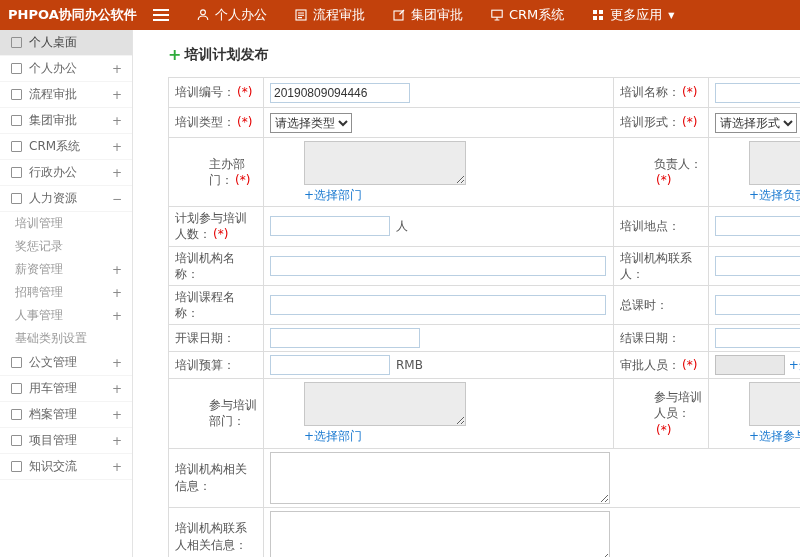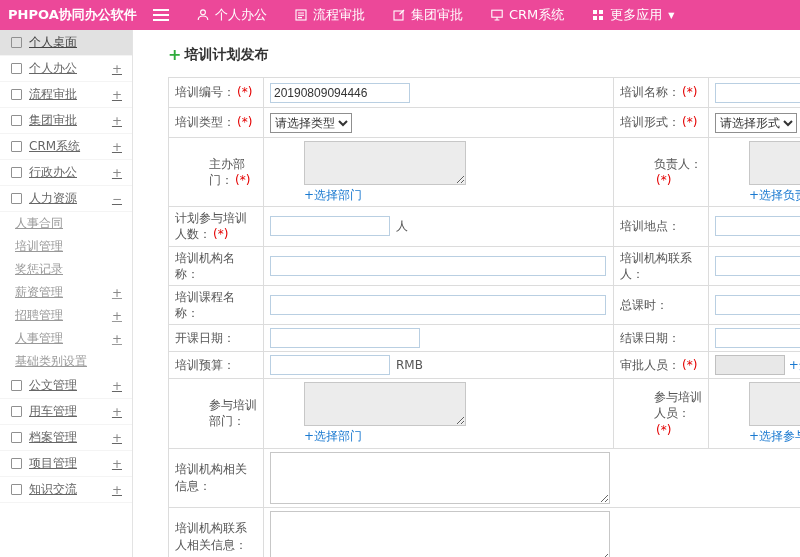--- a/index.html
+++ b/index.html
@@ -7,7 +7,7 @@
   body { font-family:"DejaVu Sans","Liberation Sans",sans-serif; font-size:12px; color:#555; background:#fff; }
 
   
-  .topbar { height:30px; background:#ec4899; display:flex; align-items:center; color:#fff; }
+  .topbar { height:30px; background:#c2410c; display:flex; align-items:center; color:#fff; }
   .brand { width:133px; flex:0 0 133px; font-weight:bold; font-size:13px; padding-left:8px; letter-spacing:0; white-space:nowrap; }
   .hamburger { width:16px; height:12px; margin-left:20px; border-top:2px solid #fff; border-bottom:2px solid #fff;
                background:linear-gradient(#fff,#fff) center/100% 2px no-repeat; cursor:pointer; flex:0 0 auto; }

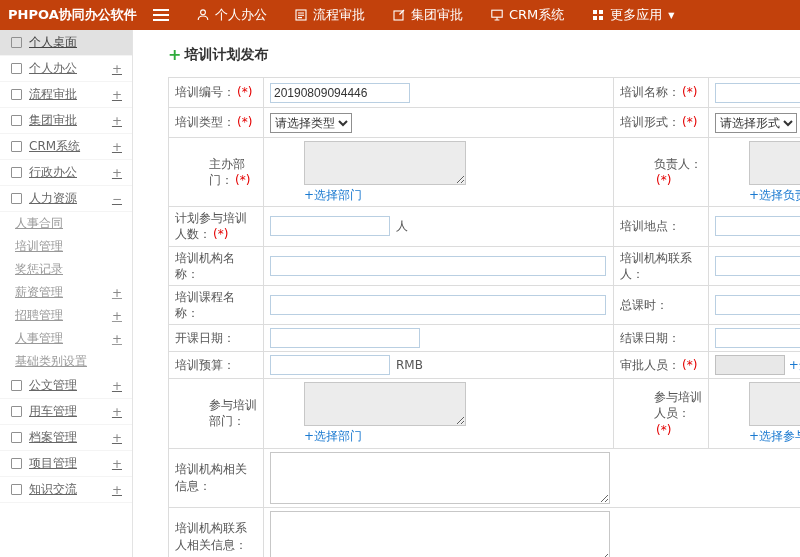--- a/index.html
+++ b/index.html
@@ -20,7 +20,7 @@
 
   
   .sidebar { width:133px; flex:0 0 133px; background:#fff; border-right:1px solid #e3e3e3; overflow:hidden; }
-  .side-item { height:26px; display:flex; align-items:center; padding:0 10px 0 11px; color:#666; cursor:pointer; border-bottom:1px solid #f4f4f4;text-decoration:underline; }
+  .side-item { height:26px; display:flex; align-items:center; padding:0 10px 0 11px; color:#666; cursor:pointer; border-bottom:1px solid #f4f4f4; }
   .side-item.active { background:#e1e1e1; color:#444; }
   .side-item.sub { height:23px; padding-left:15px; color:#999; border-bottom:none; }
   .sicon { width:11px; height:11px; border:1px solid #909090; border-radius:1px; margin-right:7px; flex:0 0 auto; }

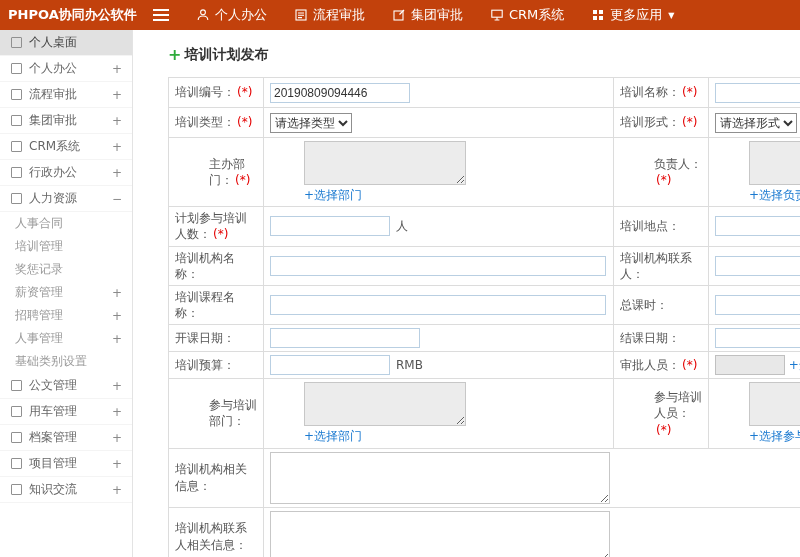--- a/index.html
+++ b/index.html
@@ -154,10 +154,6 @@
       <span class="sexp">−</span>
     </div>
     <div class="side-item sub">
-      <span class="slabel">人事合同</span>
-      <span class="sexp"></span>
-    </div>
-    <div class="side-item sub">
       <span class="slabel">培训管理</span>
       <span class="sexp"></span>
     </div>

